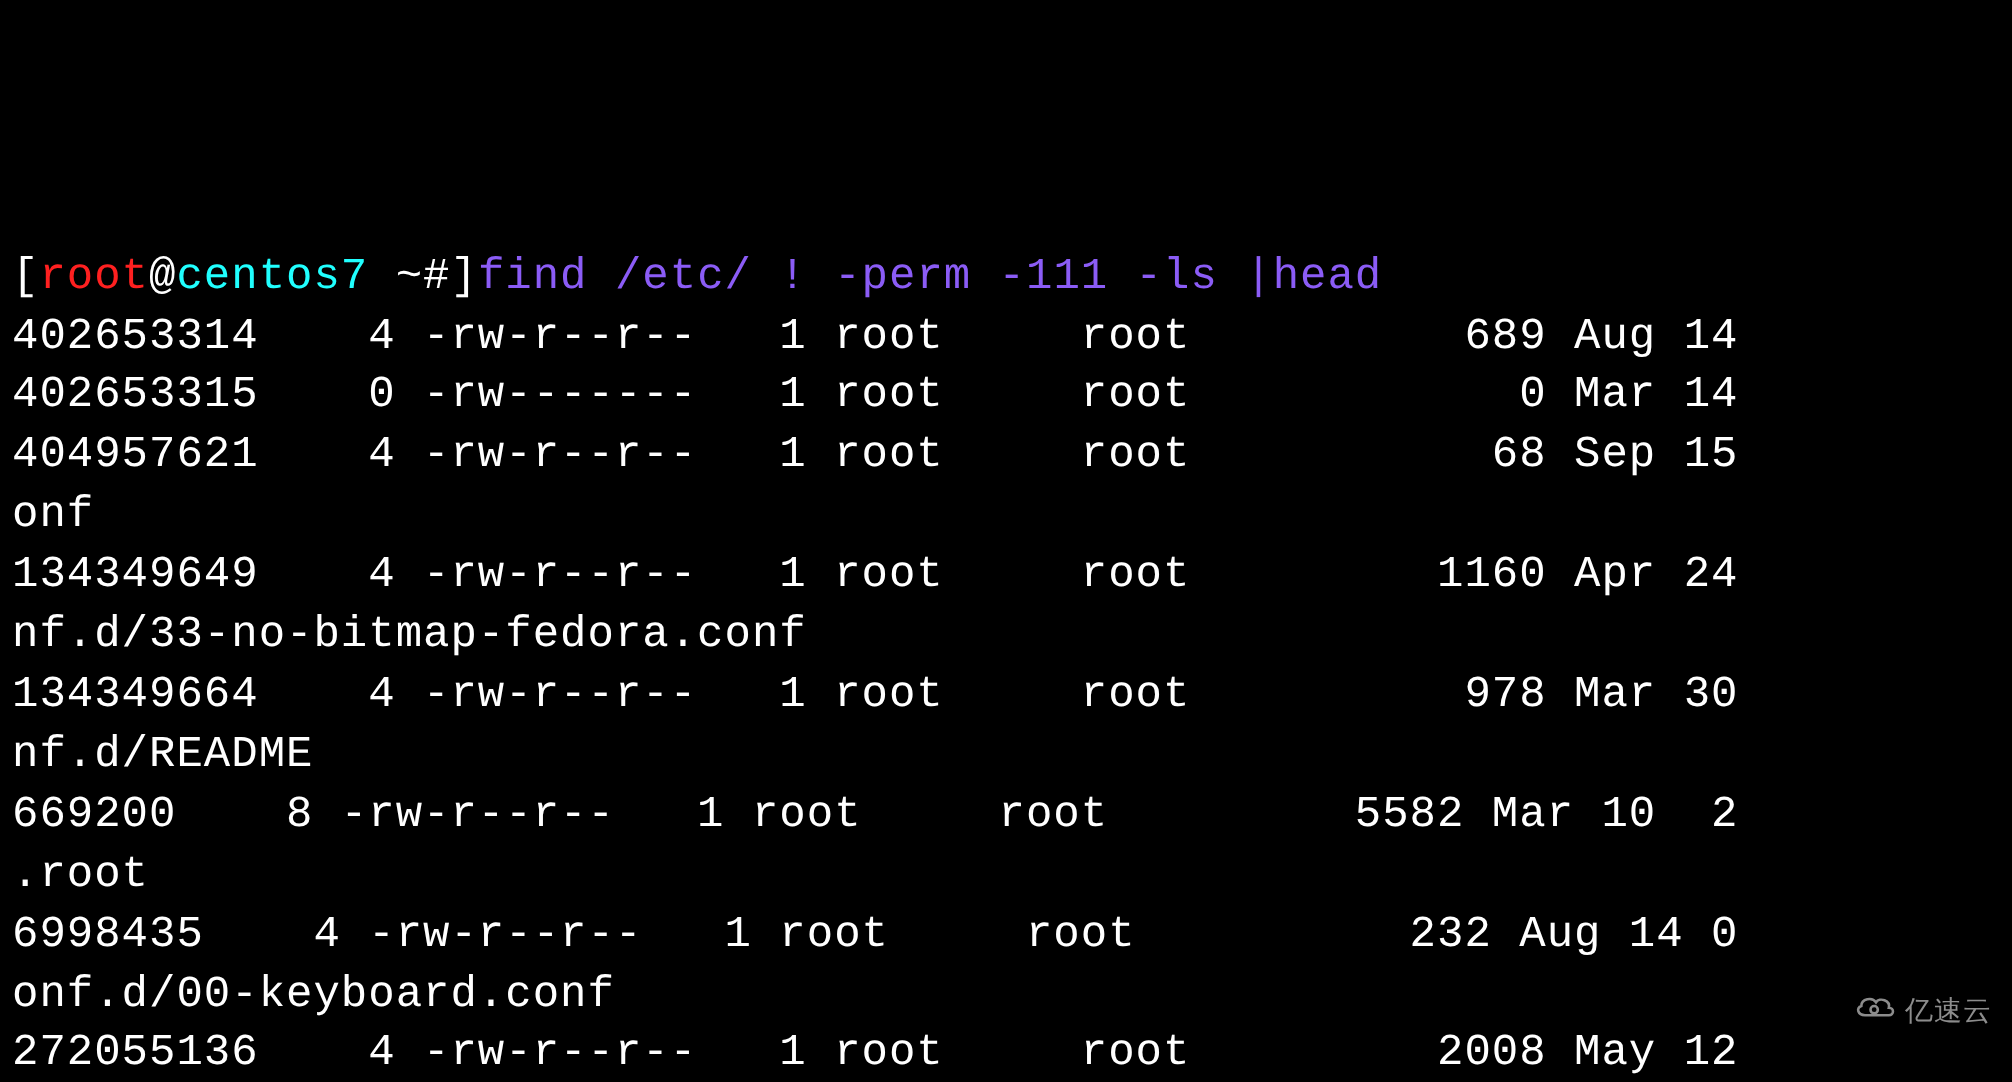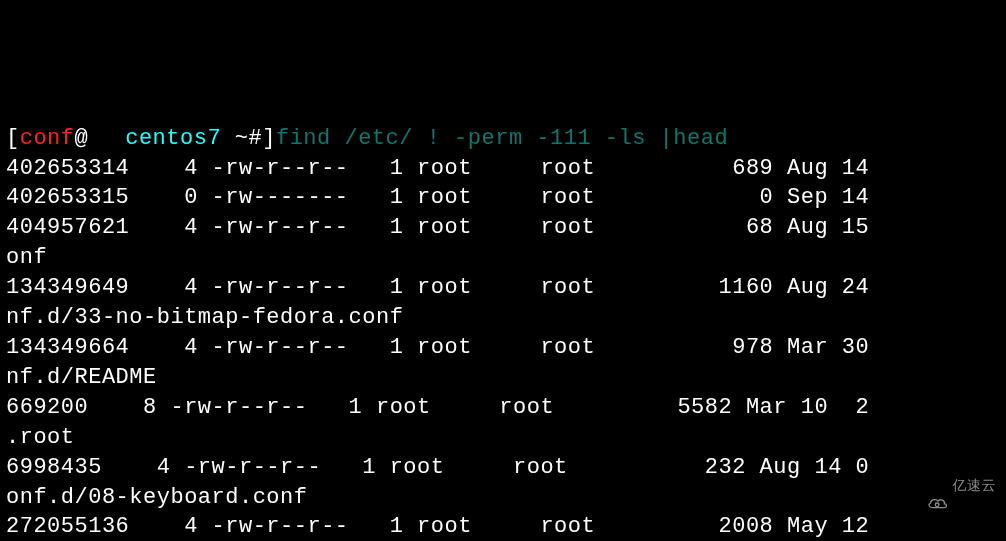--- a/index.html
+++ b/index.html
@@ -47,7 +47,7 @@
 
 
 
-<span><span class="prompt-open">[</span><span class="prompt-user">conf</span><span class="prompt-at">@</span><span class="prompt-host">centos7</span> <span class="prompt-path">~#</span><span class="prompt-close">]</span><span class="cmd">find /etc/ ! -perm -111 -ls |head</span></span>
+<span><span class="prompt-open">[</span><span class="prompt-user">root</span><span class="prompt-at">@</span><span class="prompt-host">centos7</span> <span class="prompt-path">~#</span><span class="prompt-close">]</span><span class="cmd">find /etc/ ! -perm -111 -ls |head</span></span>
 <span class="out">402653314    4 -rw-r--r--   1 root     root          689 Aug 14</span>
 <span class="out">402653315    0 -rw-------   1 root     root            0 Sep 14</span>
 <span class="out">404957621    4 -rw-r--r--   1 root     root           68 Aug 15</span>

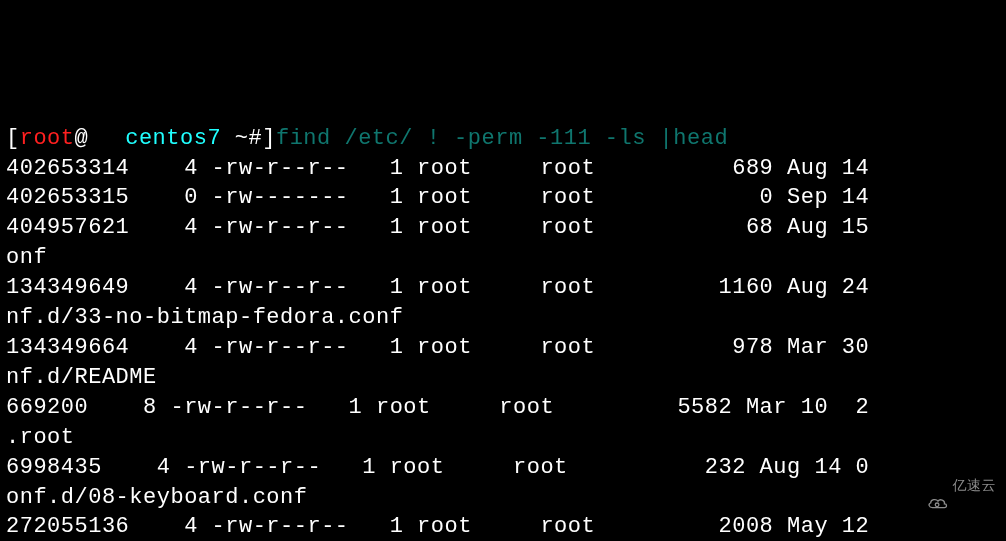--- a/index.html
+++ b/index.html
@@ -21,7 +21,7 @@
     .prompt-open, .prompt-close { color: #ffffff; }
     .prompt-user { color: #ff2020; }
     .prompt-at { color: #ffffff; }
-    .prompt-host { color: #20ffff; margin-left: 37px; }
+    .prompt-host { color: #20ffff; }
     .prompt-path { color: #ffffff; }
     .cmd { color: #0f766e; }
     .out { color: #ffffff; }

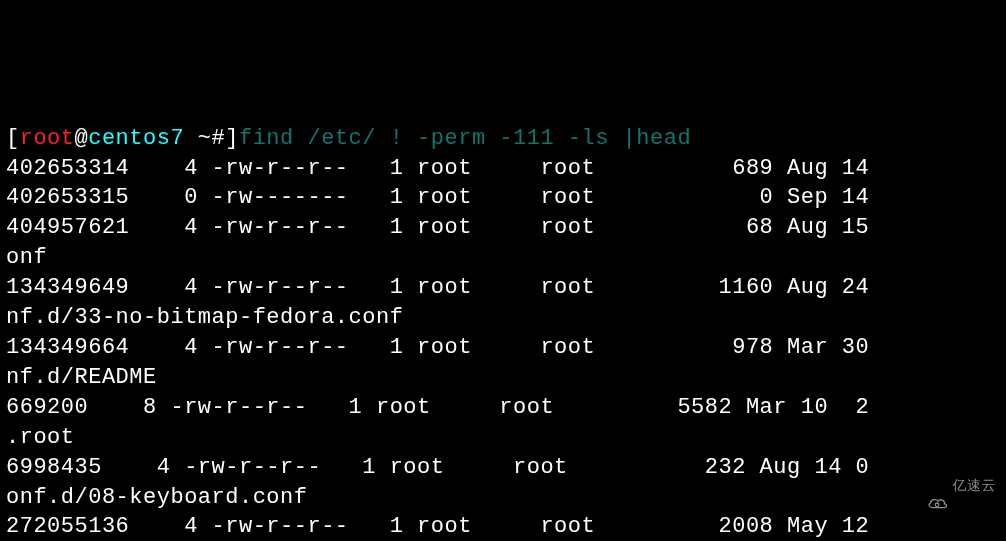--- a/index.html
+++ b/index.html
@@ -23,7 +23,7 @@
     .prompt-at { color: #ffffff; }
     .prompt-host { color: #20ffff; }
     .prompt-path { color: #ffffff; }
-    .cmd { color: #0f766e; }
+    .cmd { color: #8b5cf6; }
     .out { color: #ffffff; }
     .watermark {
       position: absolute;

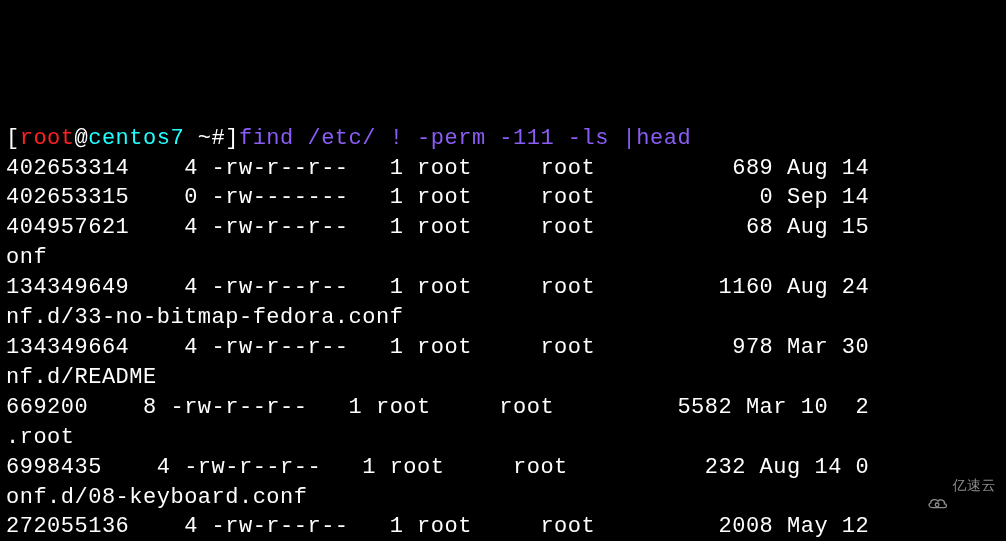--- a/index.html
+++ b/index.html
@@ -49,7 +49,7 @@
 
 <span><span class="prompt-open">[</span><span class="prompt-user">root</span><span class="prompt-at">@</span><span class="prompt-host">centos7</span> <span class="prompt-path">~#</span><span class="prompt-close">]</span><span class="cmd">find /etc/ ! -perm -111 -ls |head</span></span>
 <span class="out">402653314    4 -rw-r--r--   1 root     root          689 Aug 14</span>
-<span class="out">402653315    0 -rw-------   1 root     root            0 Sep 14</span>
+<span class="out">402653315    0 -rw-------   1 root     root            0 Mar 14</span>
 <span class="out">404957621    4 -rw-r--r--   1 root     root           68 Aug 15</span>
 <span class="out">onf</span>
 <span class="out">134349649    4 -rw-r--r--   1 root     root         1160 Aug 24</span>

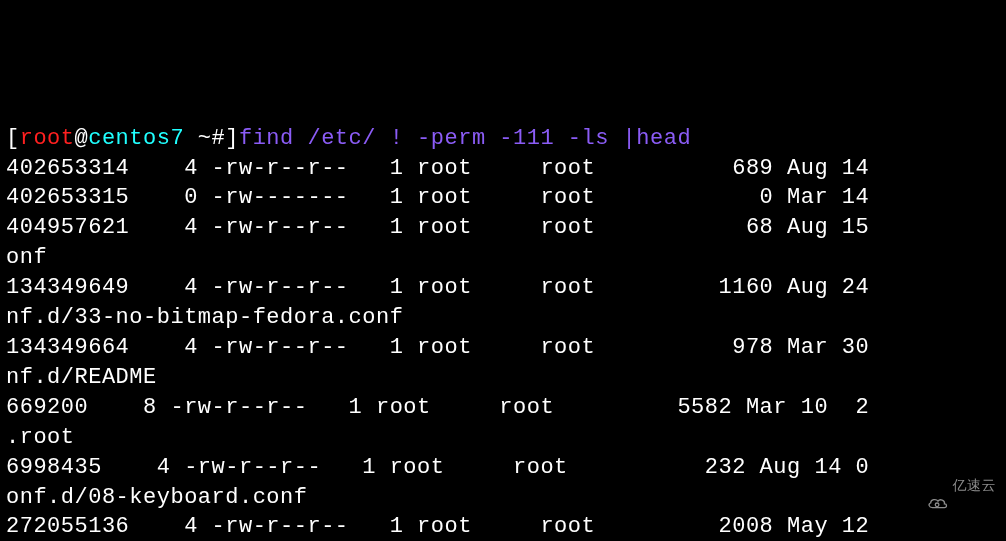--- a/index.html
+++ b/index.html
@@ -50,7 +50,7 @@
 <span><span class="prompt-open">[</span><span class="prompt-user">root</span><span class="prompt-at">@</span><span class="prompt-host">centos7</span> <span class="prompt-path">~#</span><span class="prompt-close">]</span><span class="cmd">find /etc/ ! -perm -111 -ls |head</span></span>
 <span class="out">402653314    4 -rw-r--r--   1 root     root          689 Aug 14</span>
 <span class="out">402653315    0 -rw-------   1 root     root            0 Mar 14</span>
-<span class="out">404957621    4 -rw-r--r--   1 root     root           68 Aug 15</span>
+<span class="out">404957621    4 -rw-r--r--   1 root     root           68 Sep 15</span>
 <span class="out">onf</span>
 <span class="out">134349649    4 -rw-r--r--   1 root     root         1160 Aug 24</span>
 <span class="out">nf.d/33-no-bitmap-fedora.conf</span>

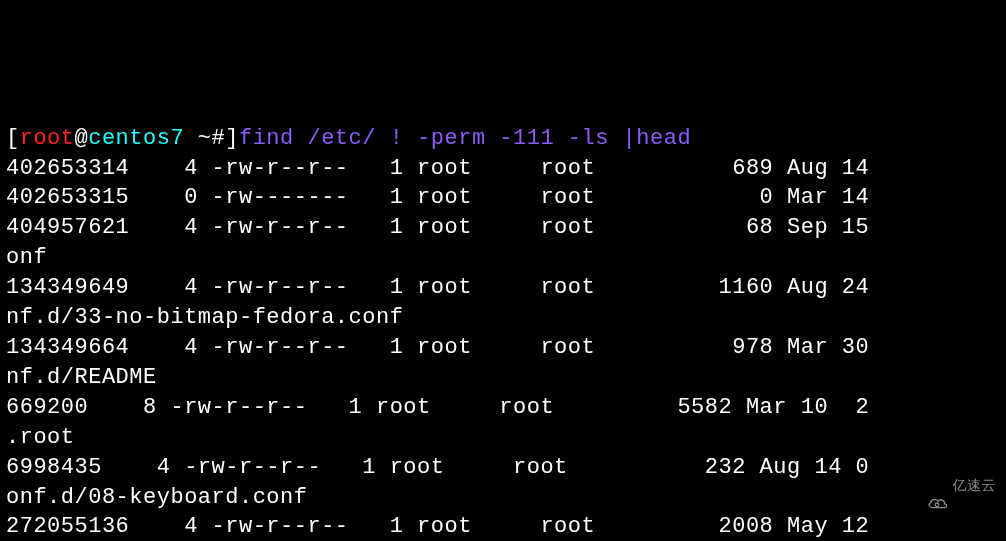--- a/index.html
+++ b/index.html
@@ -52,7 +52,7 @@
 <span class="out">402653315    0 -rw-------   1 root     root            0 Mar 14</span>
 <span class="out">404957621    4 -rw-r--r--   1 root     root           68 Sep 15</span>
 <span class="out">onf</span>
-<span class="out">134349649    4 -rw-r--r--   1 root     root         1160 Aug 24</span>
+<span class="out">134349649    4 -rw-r--r--   1 root     root         1160 Apr 24</span>
 <span class="out">nf.d/33-no-bitmap-fedora.conf</span>
 <span class="out">134349664    4 -rw-r--r--   1 root     root          978 Mar 30</span>
 <span class="out">nf.d/README</span>

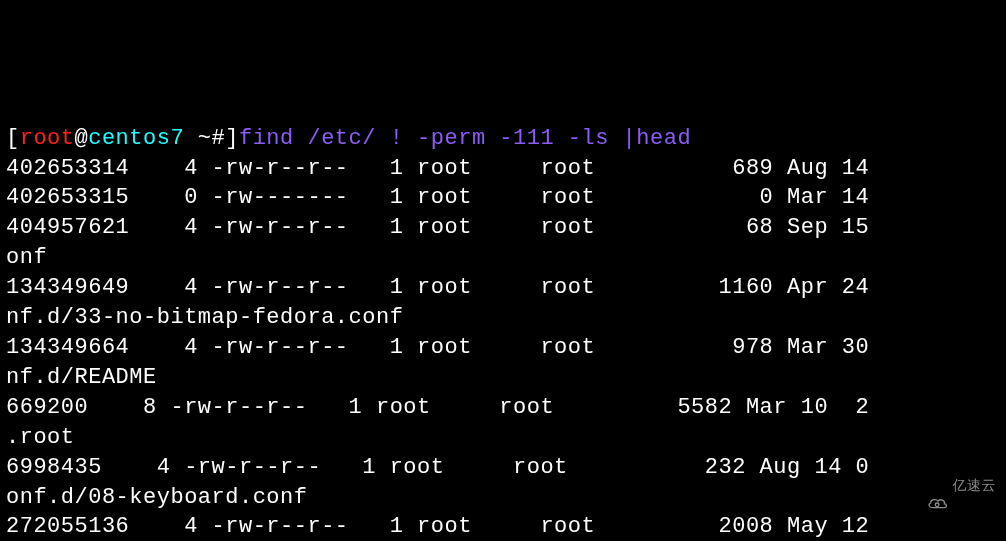--- a/index.html
+++ b/index.html
@@ -59,7 +59,7 @@
 <span class="out">669200    8 -rw-r--r--   1 root     root         5582 Mar 10  2</span>
 <span class="out">.root</span>
 <span class="out">6998435    4 -rw-r--r--   1 root     root          232 Aug 14 0</span>
-<span class="out">onf.d/08-keyboard.conf</span>
+<span class="out">onf.d/00-keyboard.conf</span>
 <span class="out">272055136    4 -rw-r--r--   1 root     root         2008 May 12</span>
 
 

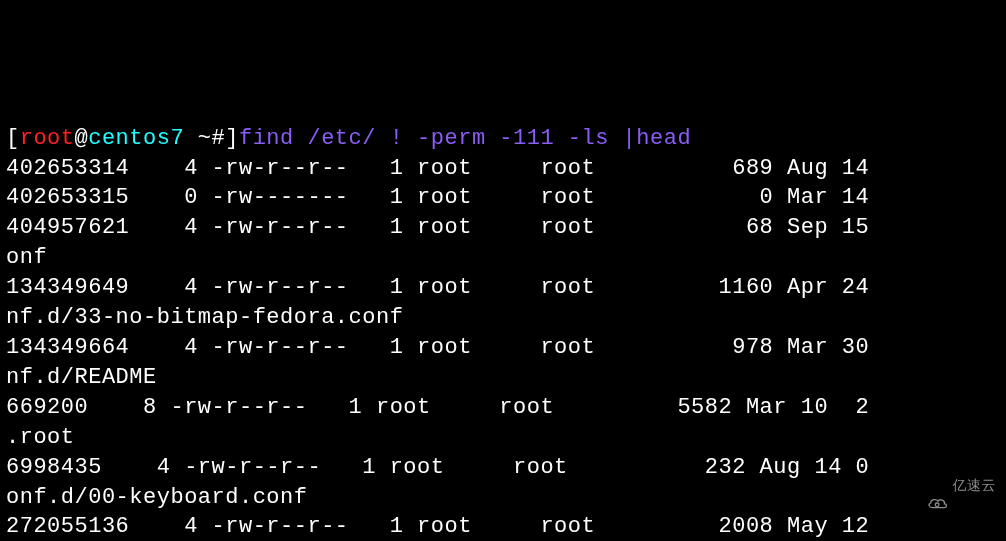--- a/index.html
+++ b/index.html
@@ -33,7 +33,7 @@
       font-family: Arial, sans-serif;
       font-size: 14px;
       display: flex;
-      align-items: flex-start;
+      align-items: center;
       gap: 4px;
       opacity: 0.75;
     }

